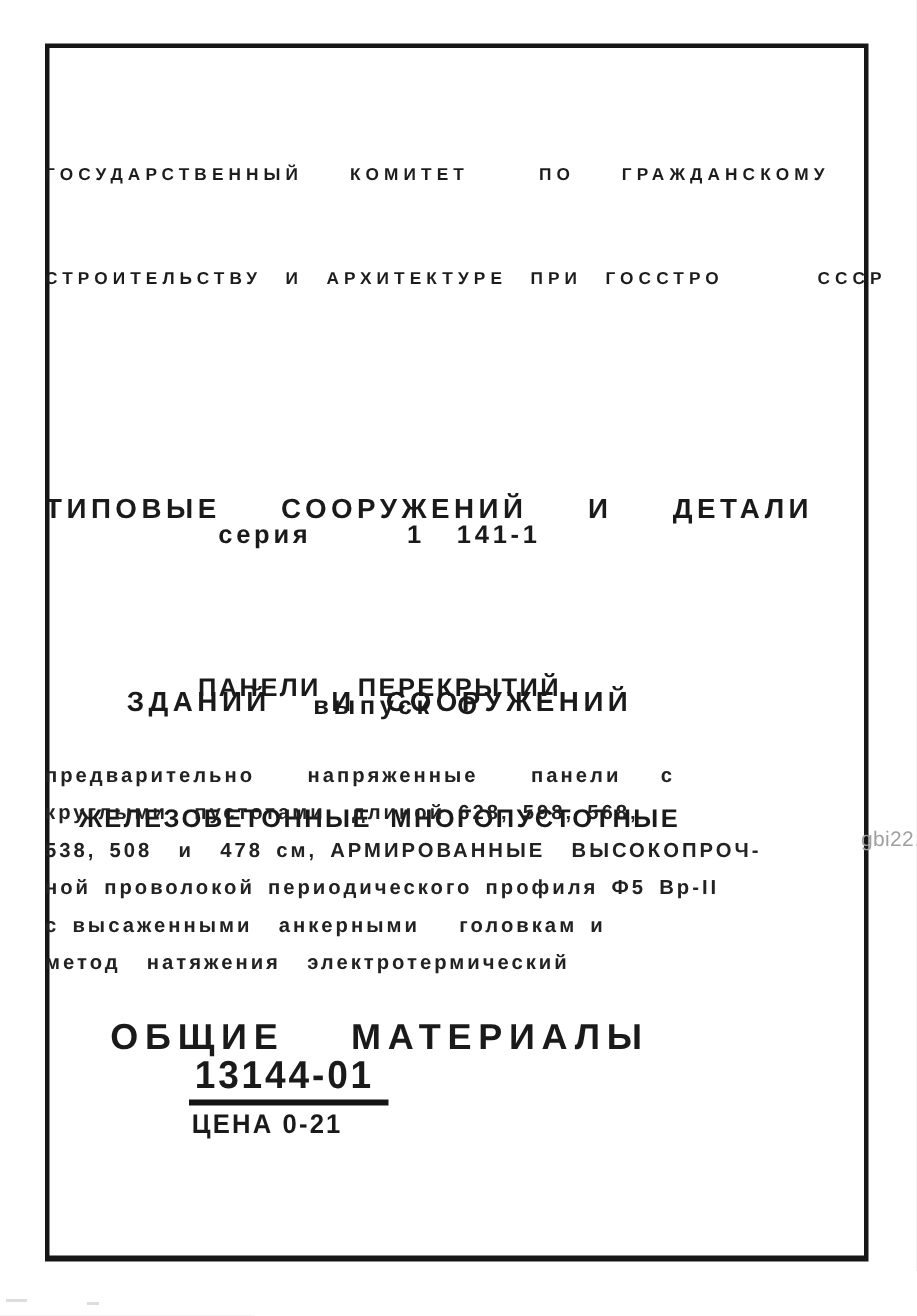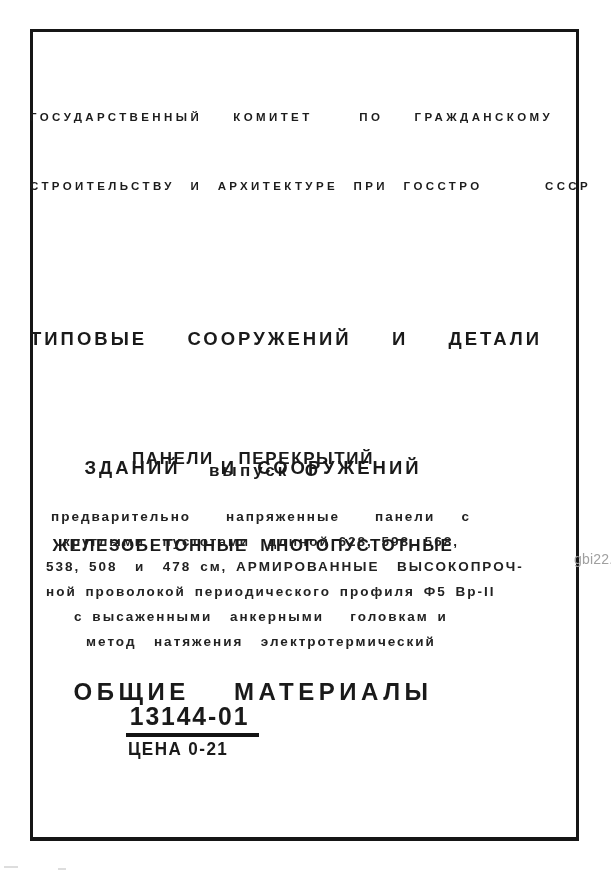--- a/index.html
+++ b/index.html
@@ -126,6 +126,7 @@
     <div>ЗДАНИЙ  И СООРУЖЕНИЙ</div>
   </div>
 
+  <div class="abs series-number">серия   1 141-1</div>
 
   <div class="abs main-title">
     <div>ПАНЕЛИ  ПЕРЕКРЫТИЙ</div>

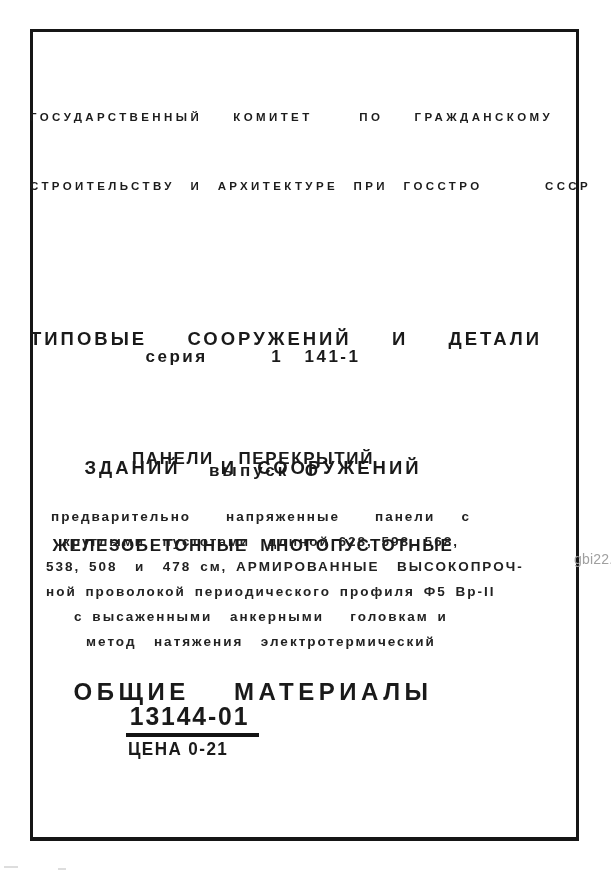--- a/index.html
+++ b/index.html
@@ -64,7 +64,7 @@
     line-height: 25px;
     color: #222;
   }
-  .desc-line { white-space: pre; text-align: center; margin-left: 16px; }
+  .desc-line { white-space: pre; text-align: left; }
 
   .materials-label {
     top: 678px;

